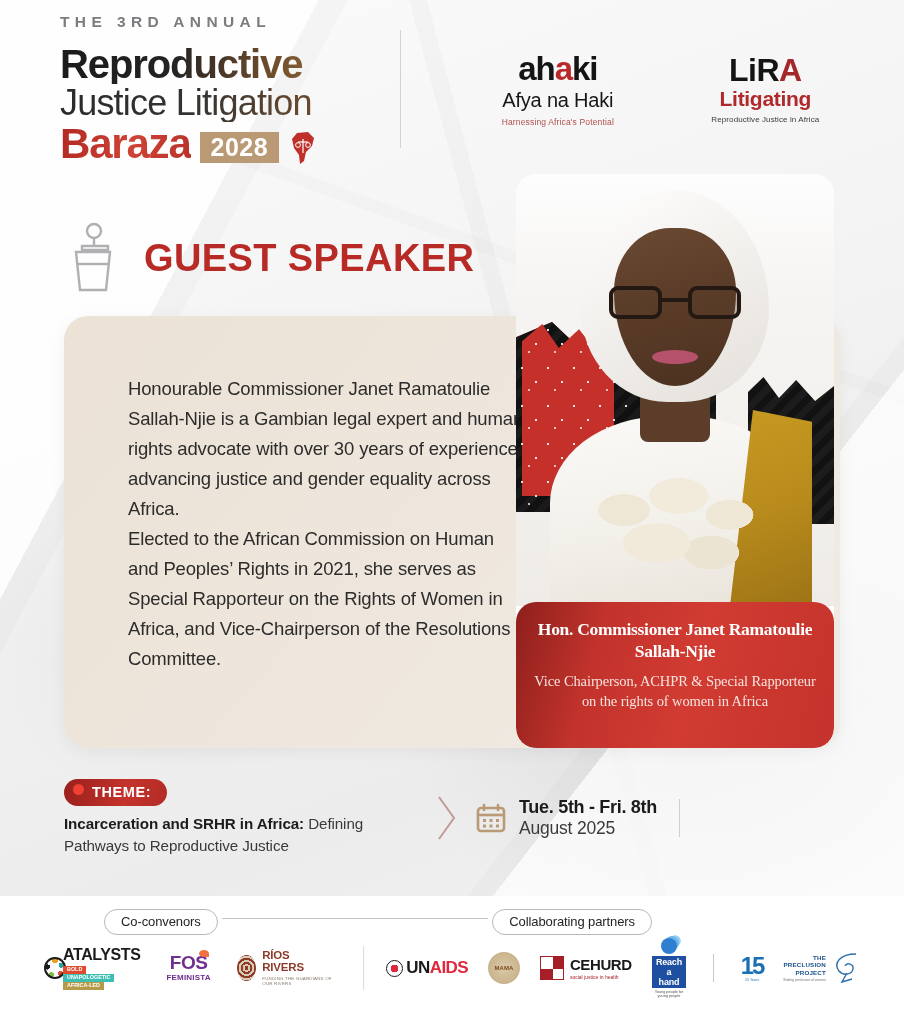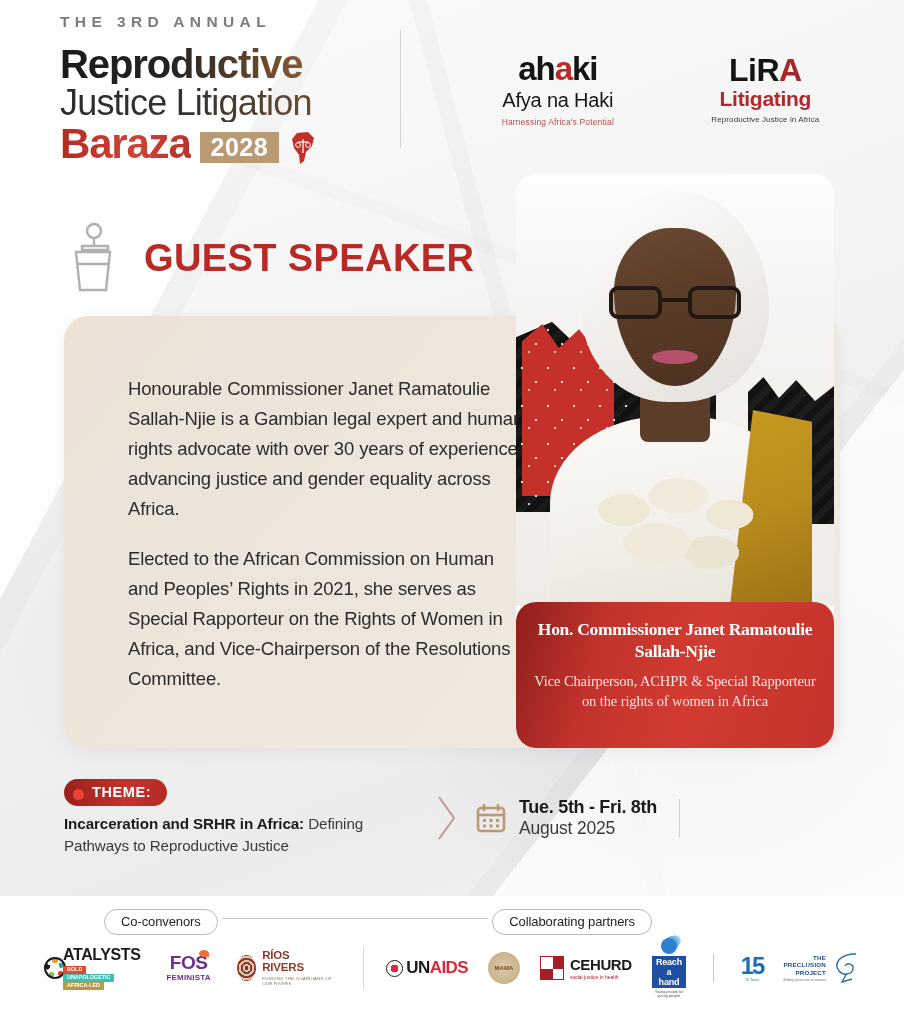--- a/index.html
+++ b/index.html
@@ -149,7 +149,7 @@
     color: #2c2c2c;
     letter-spacing: -0.15px;
   }
-  .bio p + p { margin-top: 20px; }
+  .bio p + p { }
 
   
   .photo-panel {

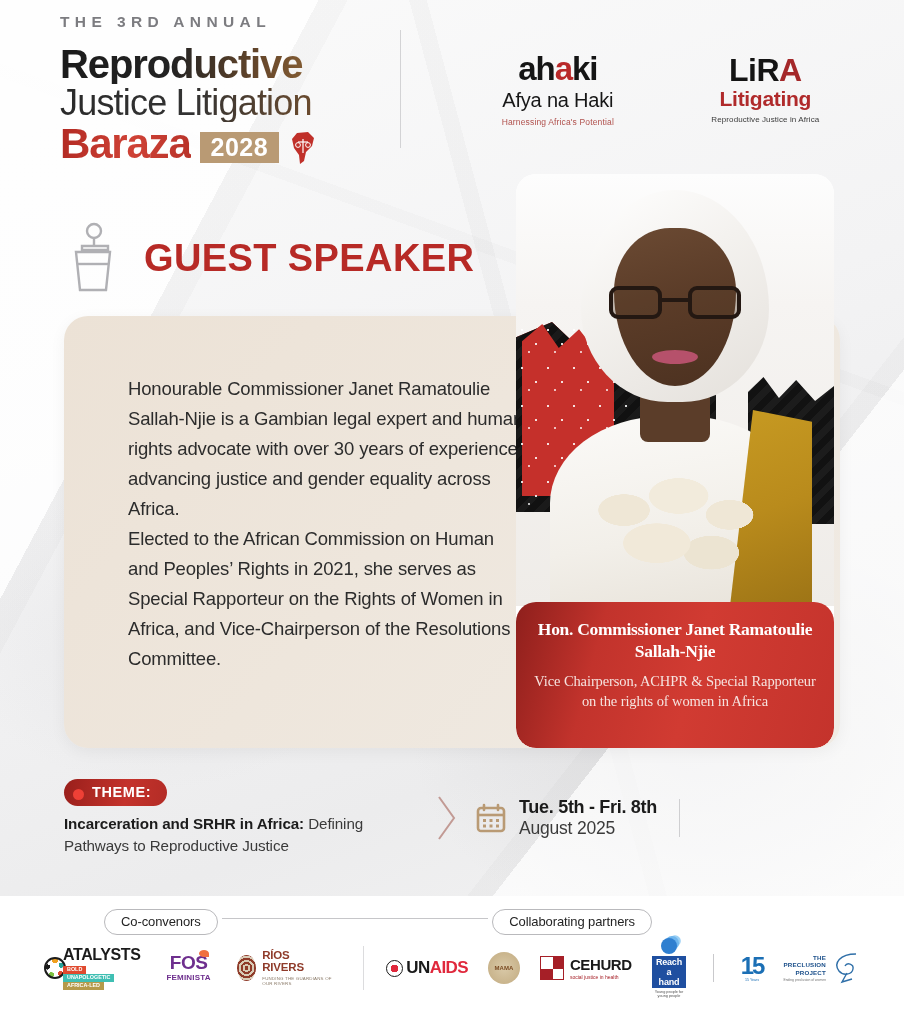--- a/index.html
+++ b/index.html
@@ -311,7 +311,7 @@
   .theme-block { width: 360px; }
   .theme-badge {
     display: inline-flex;
-    align-items: flex-end;
+    align-items: flex-start;
     gap: 8px;
     background: linear-gradient(100deg, #991f1b 0%, #c4332c 60%, #b32c26 100%);
     color: #fff;

